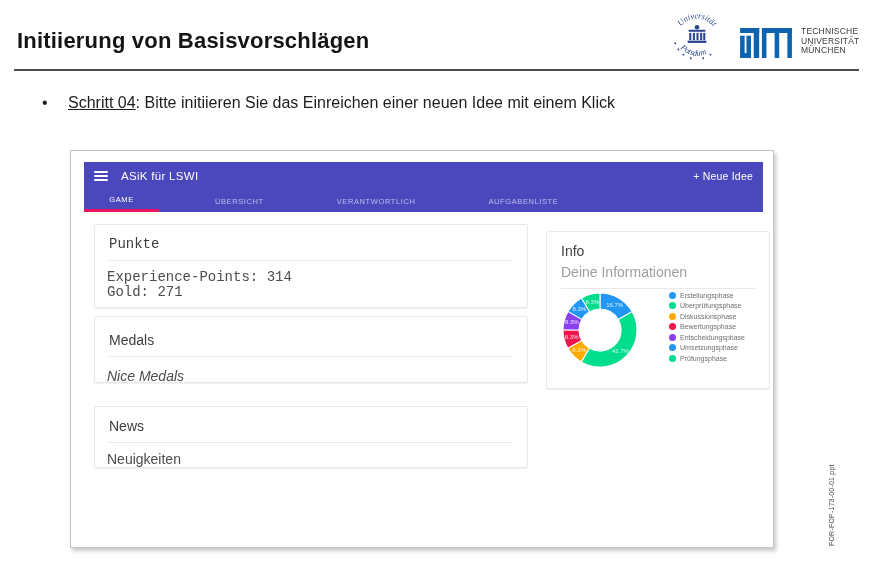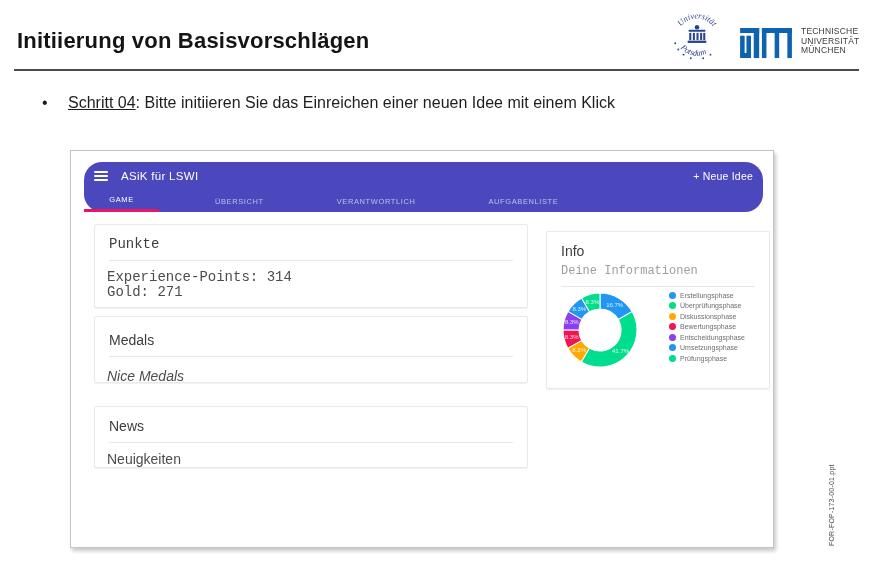--- a/index.html
+++ b/index.html
@@ -23,7 +23,7 @@
   
   .screenshot-frame { position:absolute; left:70px; top:150px; width:704px; height:398px; background:#fff; border:1px solid #c4c4c4; box-shadow:2px 3px 4px rgba(0,0,0,.22); }
 
-  .appbar { position:absolute; left:13px; top:11px; width:679px; height:50px; background:#4b47bd;border-radius:18px; }
+  .appbar { position:absolute; left:13px; top:11px; width:679px; height:50px; background:#4b47bd; }
   .toolbar { height:28px; display:flex; align-items:center; padding:0 10px; color:#fff; }
   .hamburger { width:14px; height:10px; display:flex; flex-direction:column; justify-content:space-between; cursor:pointer; }
   .hamburger span { display:block; height:2px; background:#fff; border-radius:1px; }

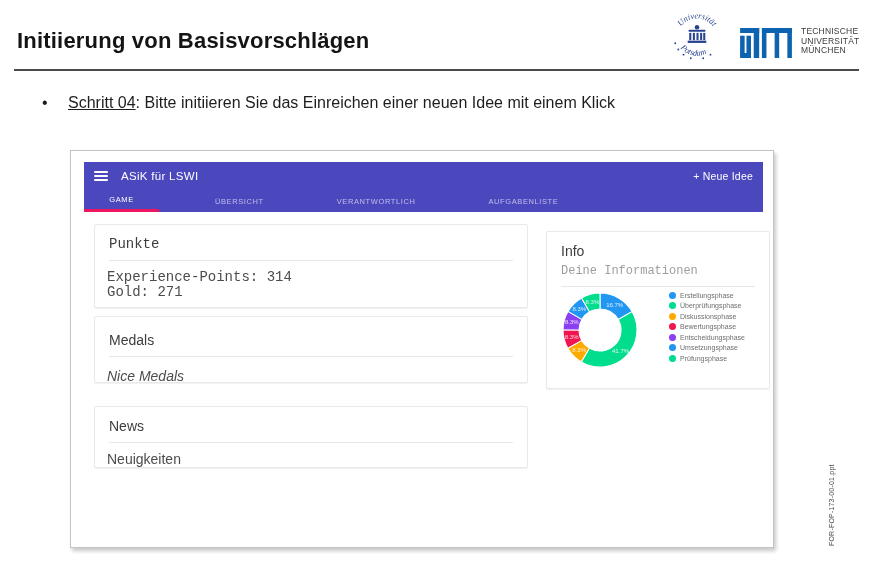--- a/index.html
+++ b/index.html
@@ -44,7 +44,7 @@
   .card-medals .card-body { padding-top:12px;font-style:italic; }
   .card-news { left:23px; top:255px; width:434px; height:62px; }
   .card-info { left:475px; top:80px; width:224px; height:158px; }
-  .info-subtitle { font-size:12px; color:#9e9e9e; padding:0 14px 8px; margin-top:-3px;font-family:Liberation Mono, monospace; }
+  .info-subtitle { font-size:14px; color:#9e9e9e; padding:0 14px 8px; margin-top:-3px; }
 
   .donut-wrap { position:absolute; left:10px; top:55px; width:86px; height:86px; }
   .chart-legend { position:absolute; left:122px; top:58px; }

